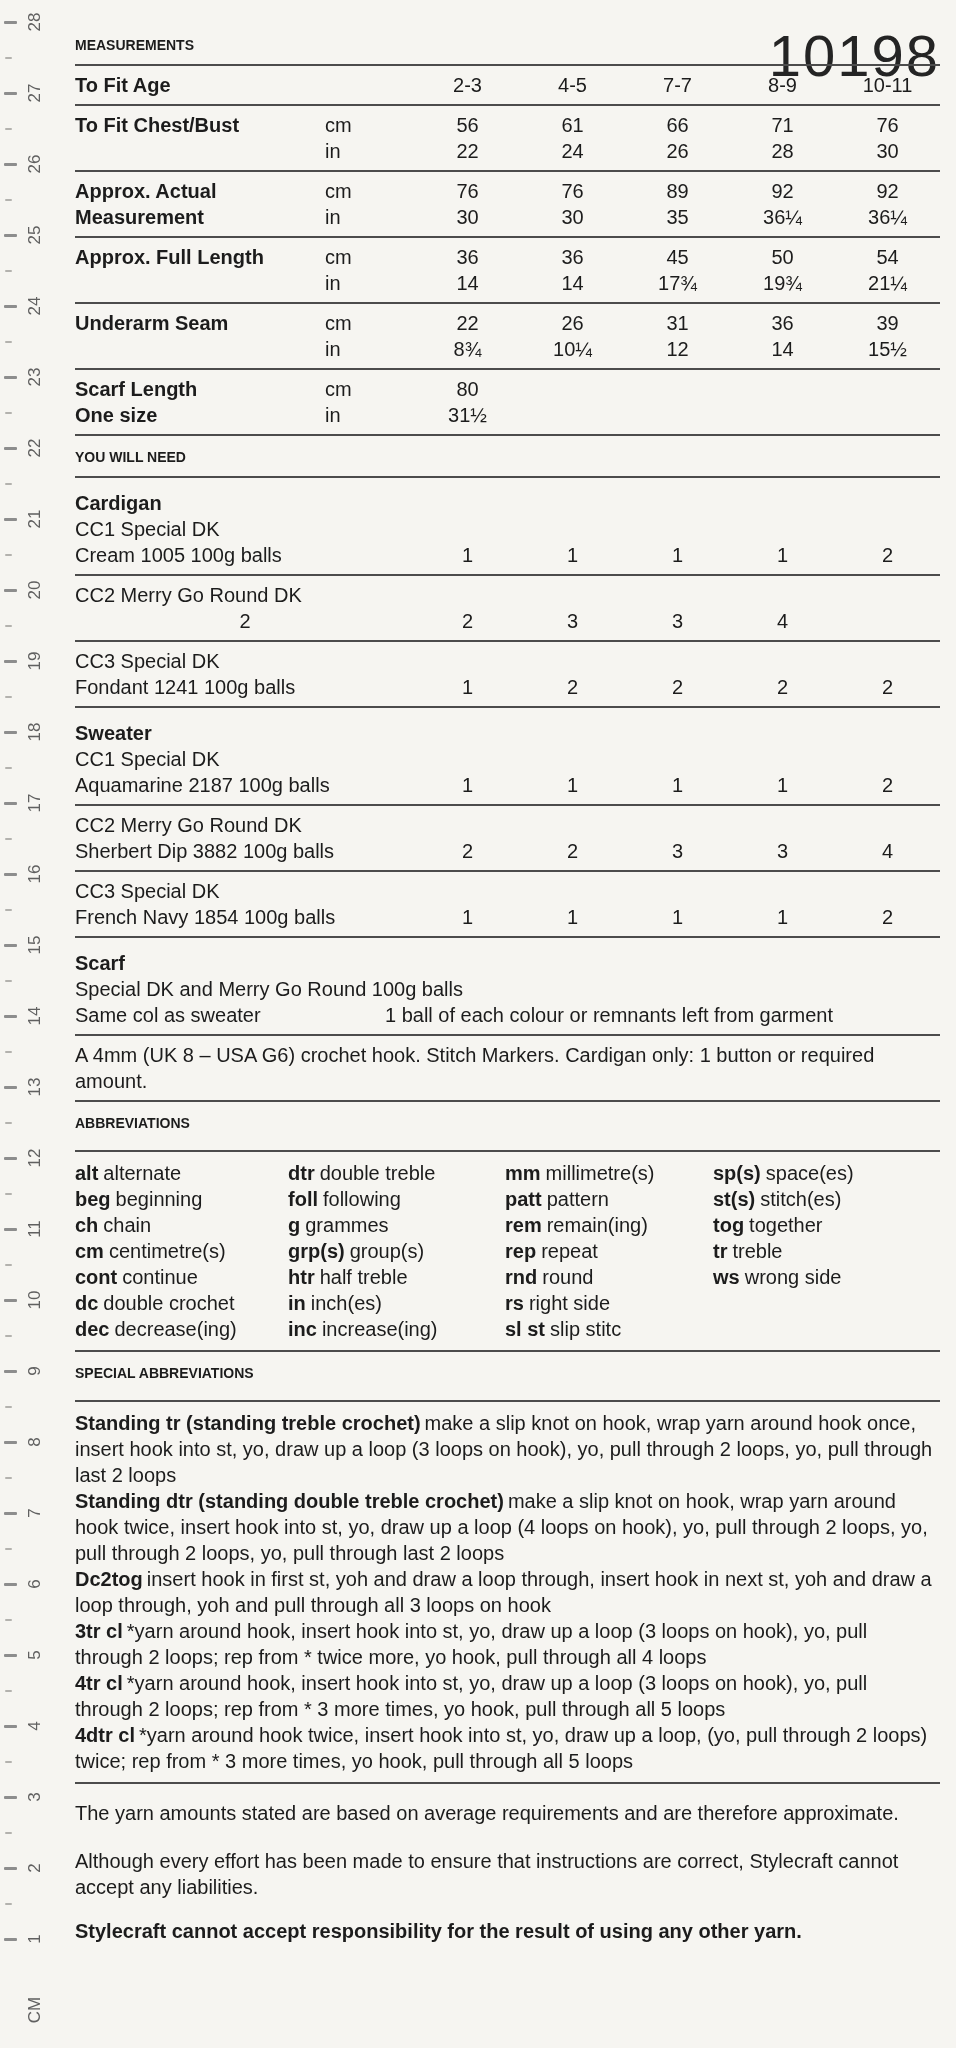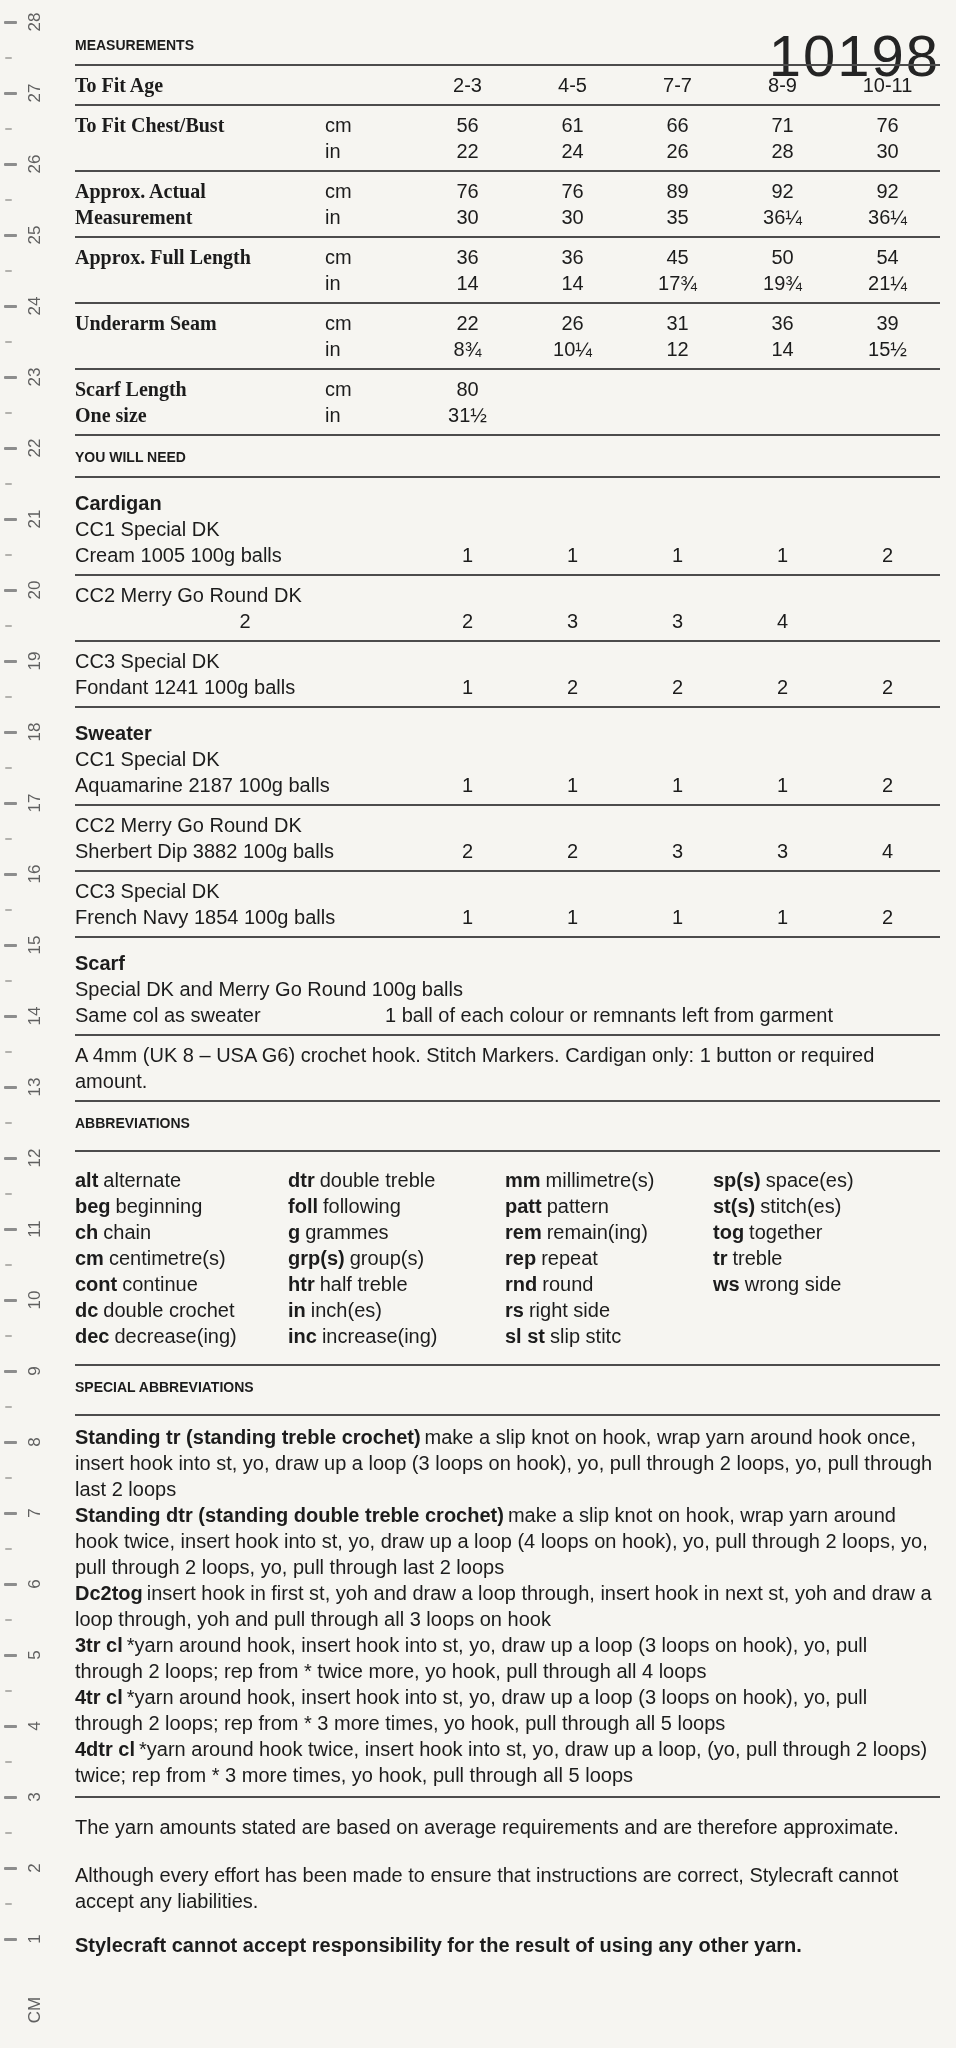--- a/index.html
+++ b/index.html
@@ -23,7 +23,7 @@
   
   .m-head{margin-top:32px;padding-bottom:6px;}
   .mrow{display:grid;grid-template-columns:250px 90px repeat(5,105px);padding:6px 0;}
-  .mrow .lbl{font-weight:700;font-family:Liberation Serif, serif;}
+  .mrow .lbl{font-weight:700;}
   .mrow .val{text-align:center;}
   
   .ywn-h{padding:8px 0 6px 0;}

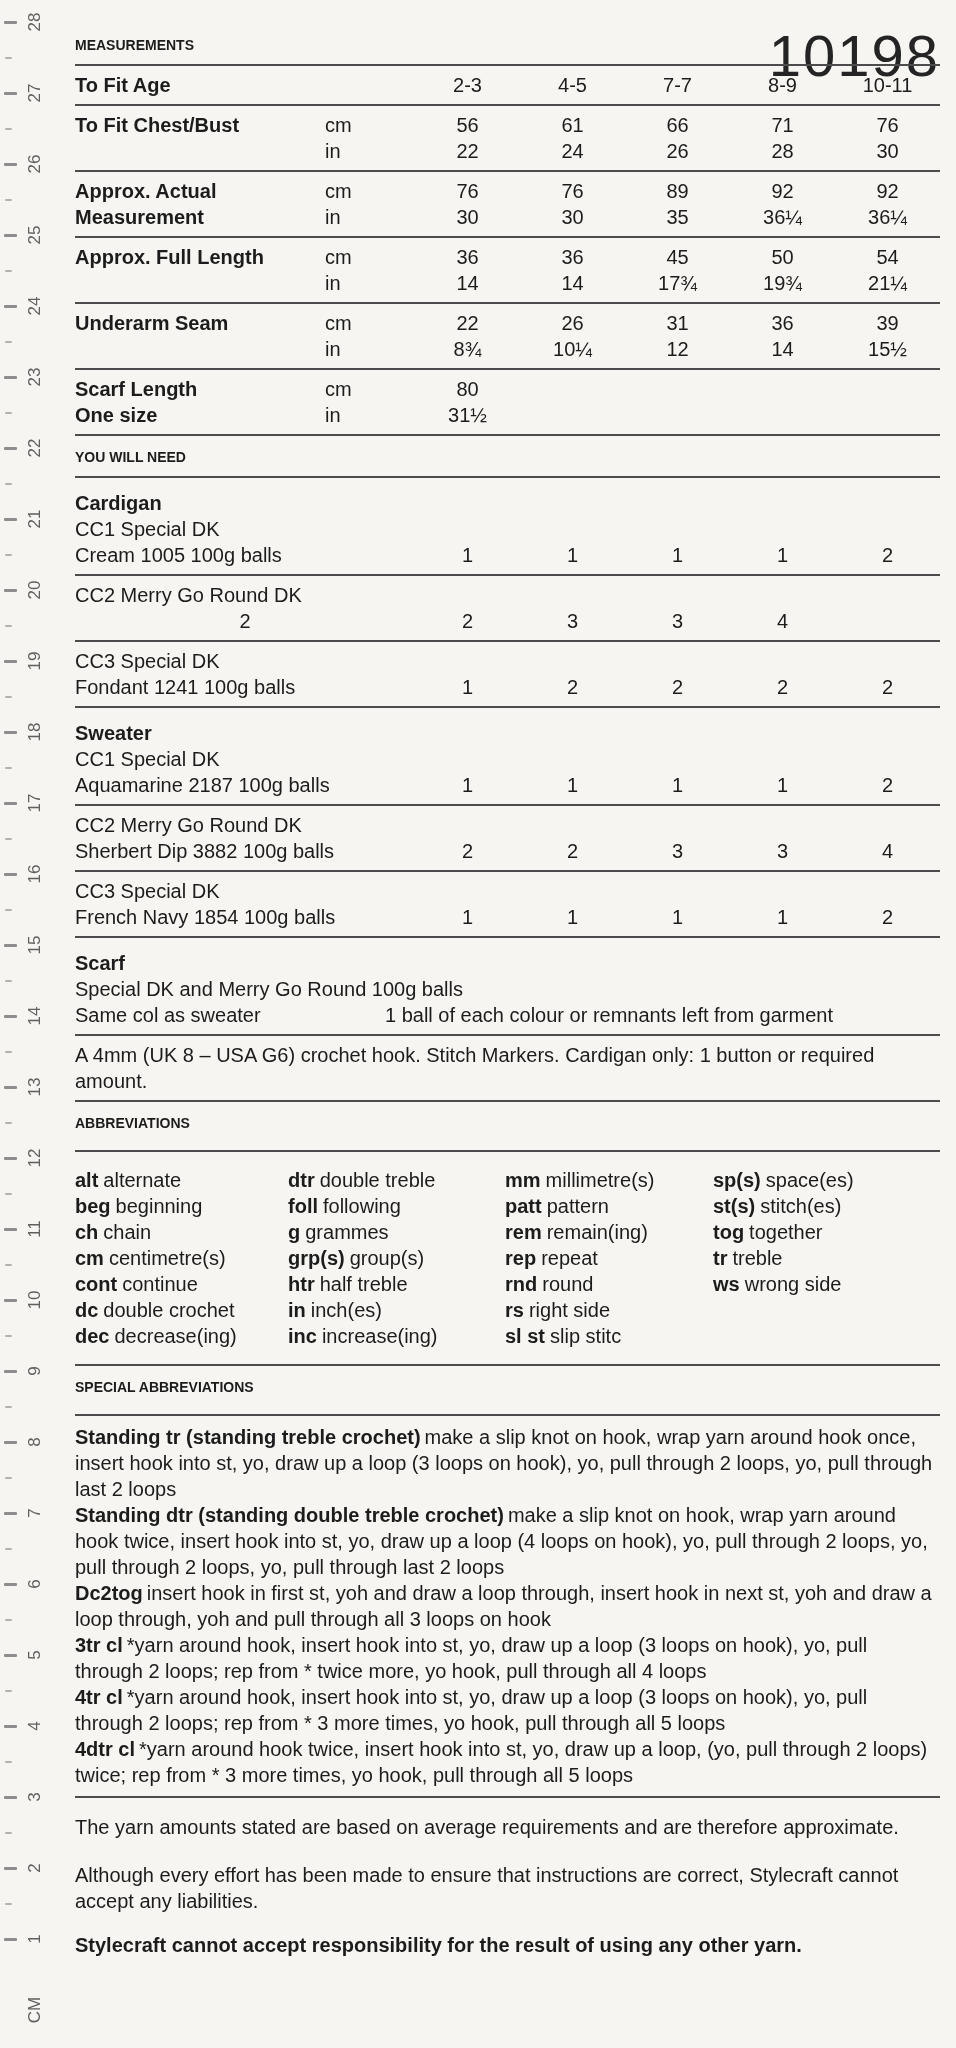--- a/index.html
+++ b/index.html
@@ -35,7 +35,7 @@
   .notions{padding:6px 0;}
   
   .abbr-h{padding:8px 0 14px 0;}
-  .abbr-grid{display:grid;grid-template-columns:213px 217px 208px 1fr;padding:15px 0;}
+  .abbr-grid{display:grid;grid-template-columns:213px 217px 208px 1fr;padding:8px 0;}
   .abbr-line .b{margin-right:5px;}
   
   .spec{padding:8px 0;}

